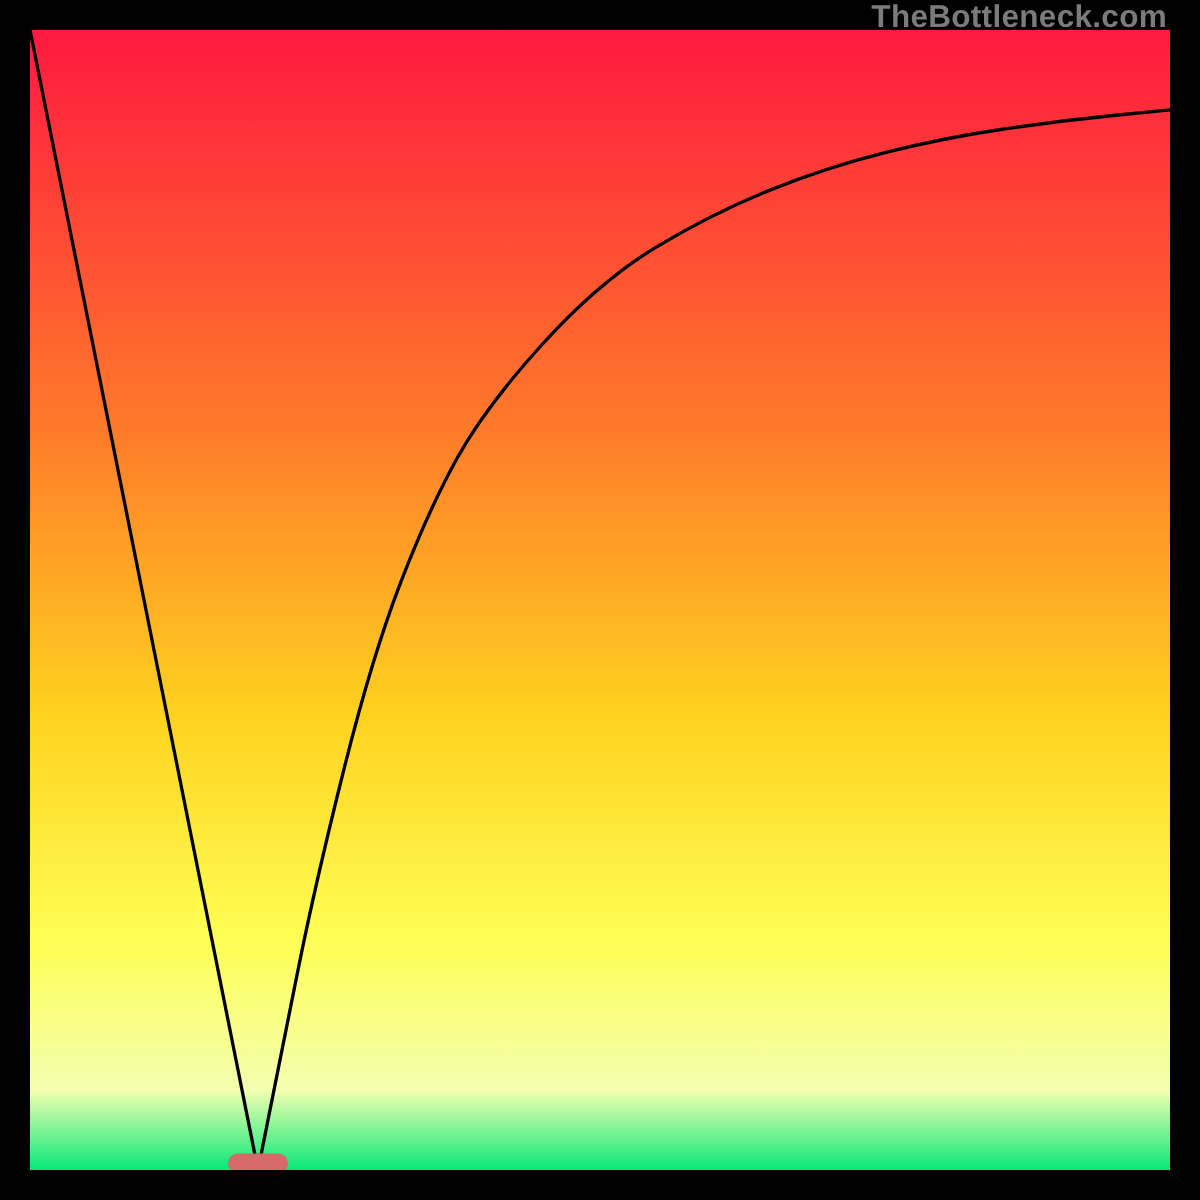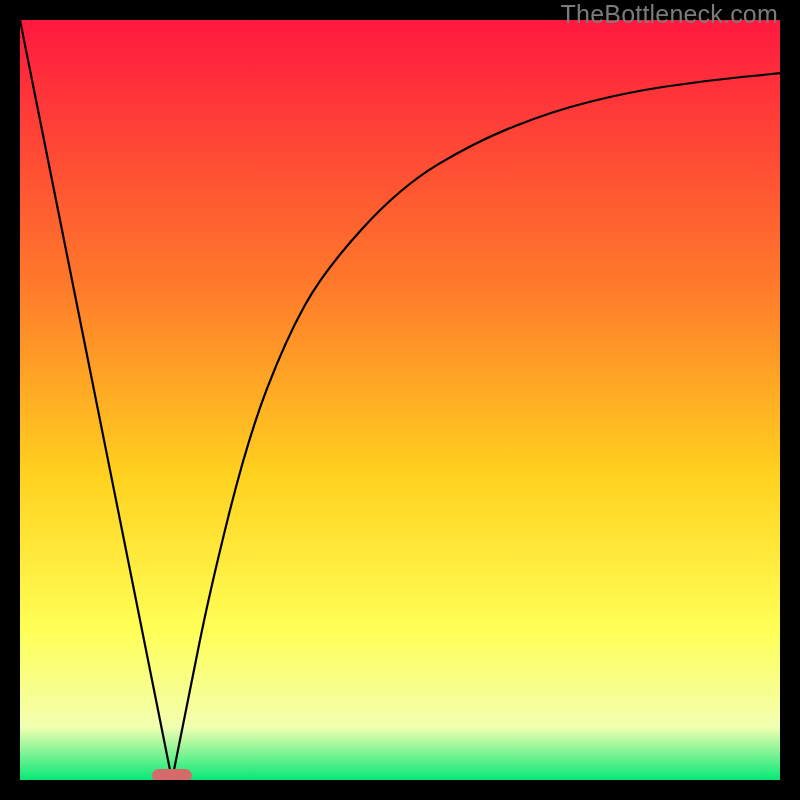--- a/index.html
+++ b/index.html
@@ -31,8 +31,8 @@
     top: 0px;
     right: 22px;
     color: #7b7b7b;
-    font-size: 25px;
-    font-weight: 400;
+    font-size: 21px;
+    font-weight: 700;
     letter-spacing: 0.2px;
     user-select: none;
   }

